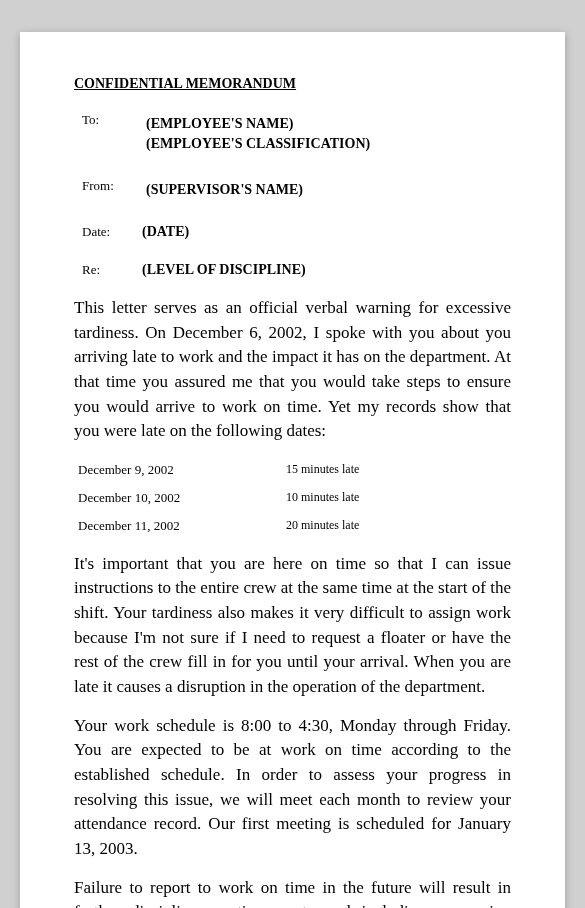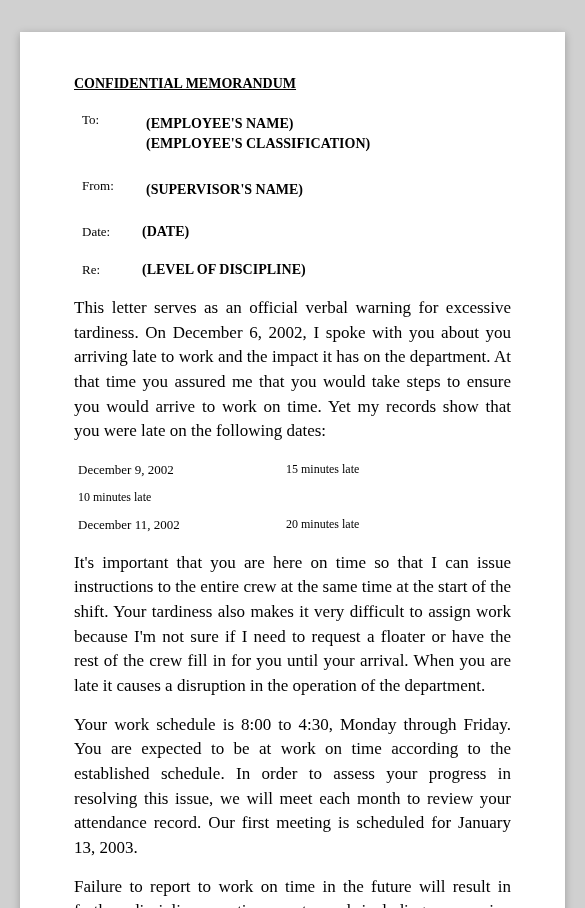--- a/index.html
+++ b/index.html
@@ -167,6 +167,7 @@
         <span class="tardiness-amount">15 minutes late</span>
       </div>
       <div class="tardiness-row">
+        <span class="tardiness-date">December 10, 2002</span>
         <span class="tardiness-amount">10 minutes late</span>
       </div>
       <div class="tardiness-row">

